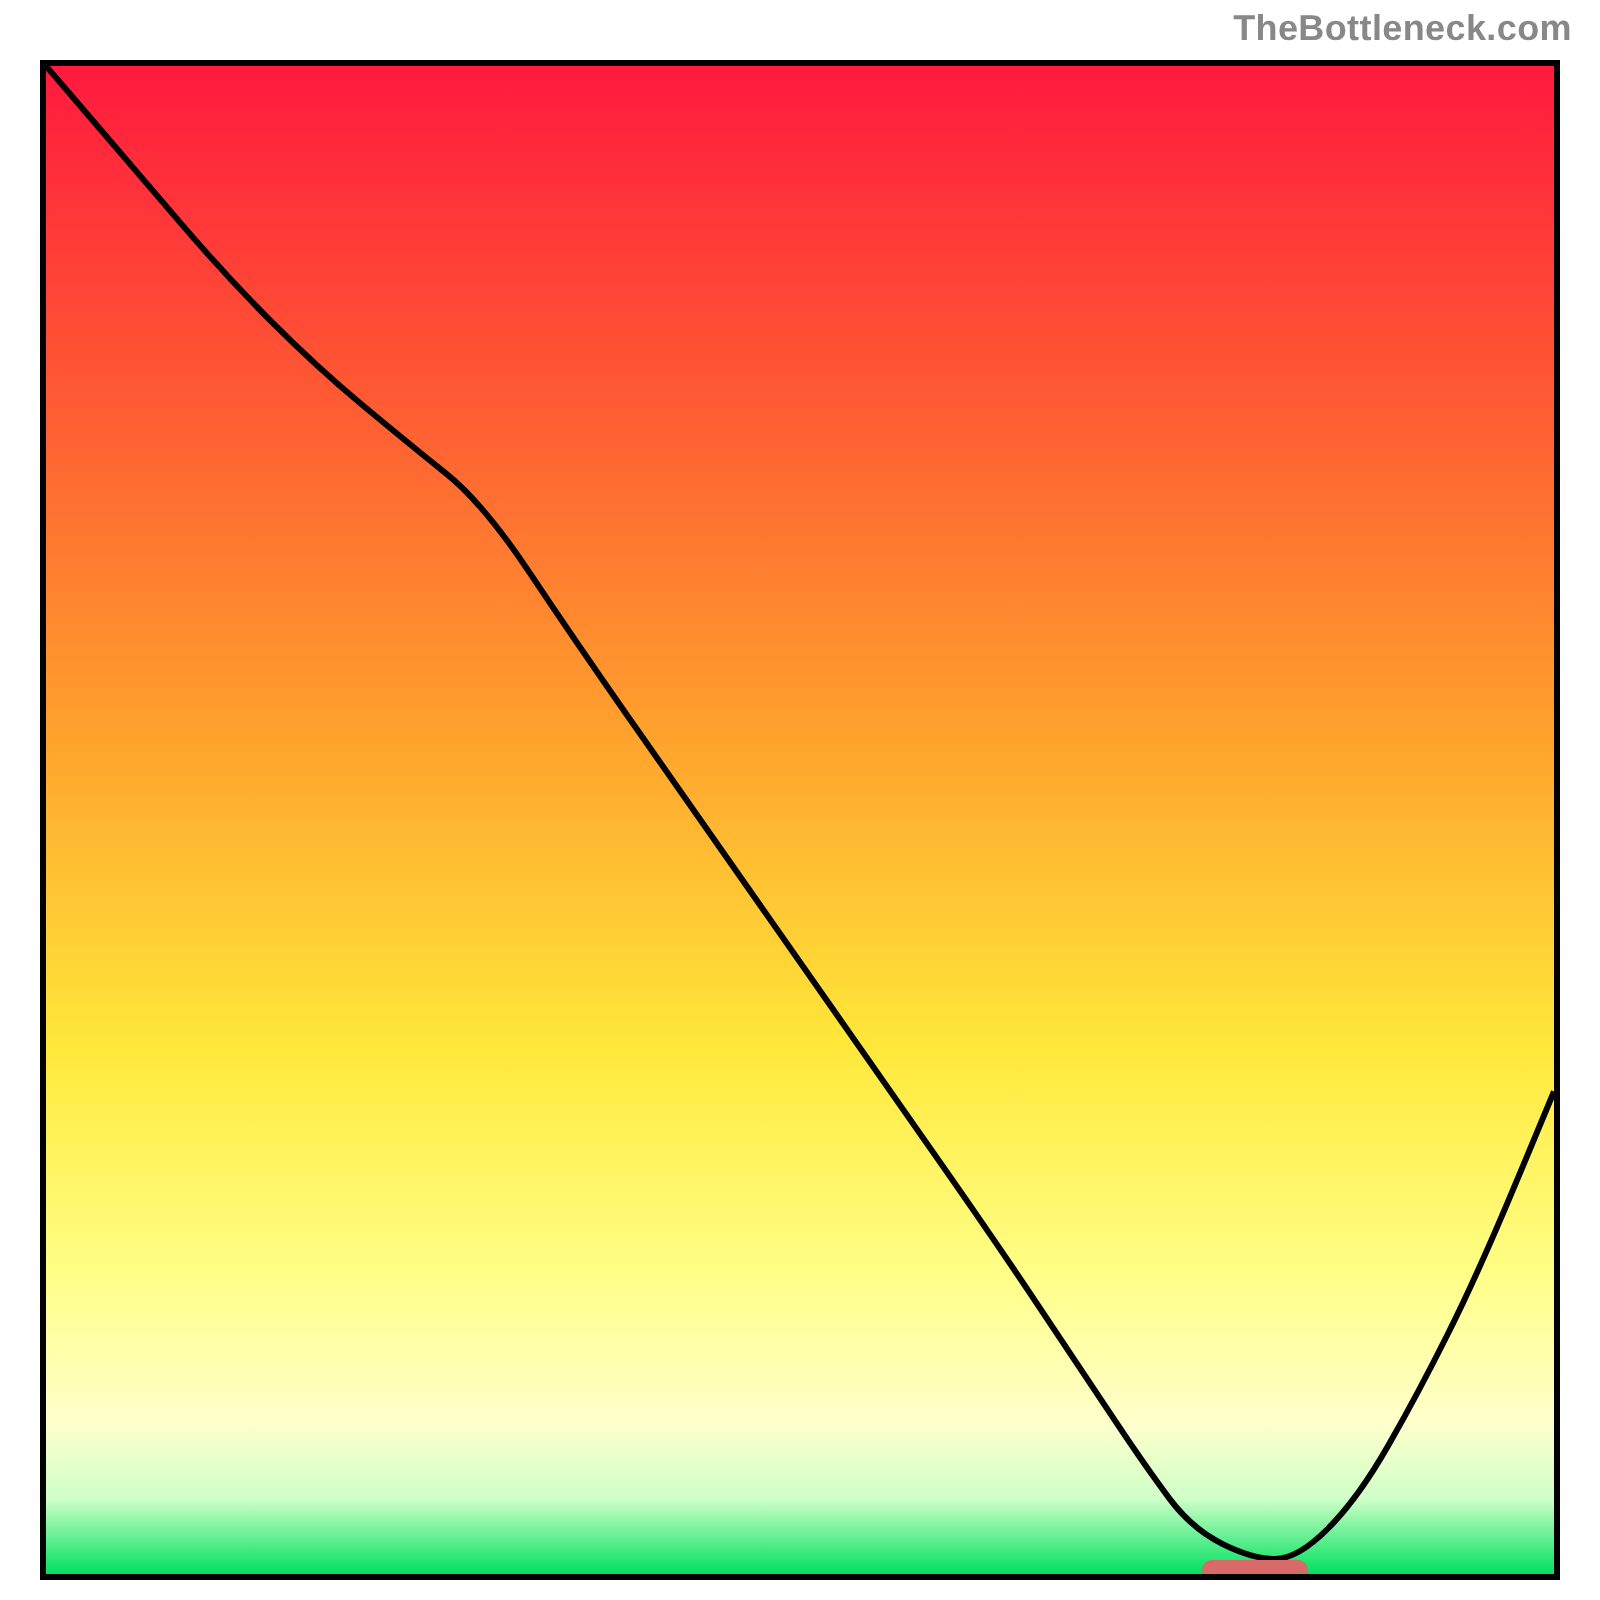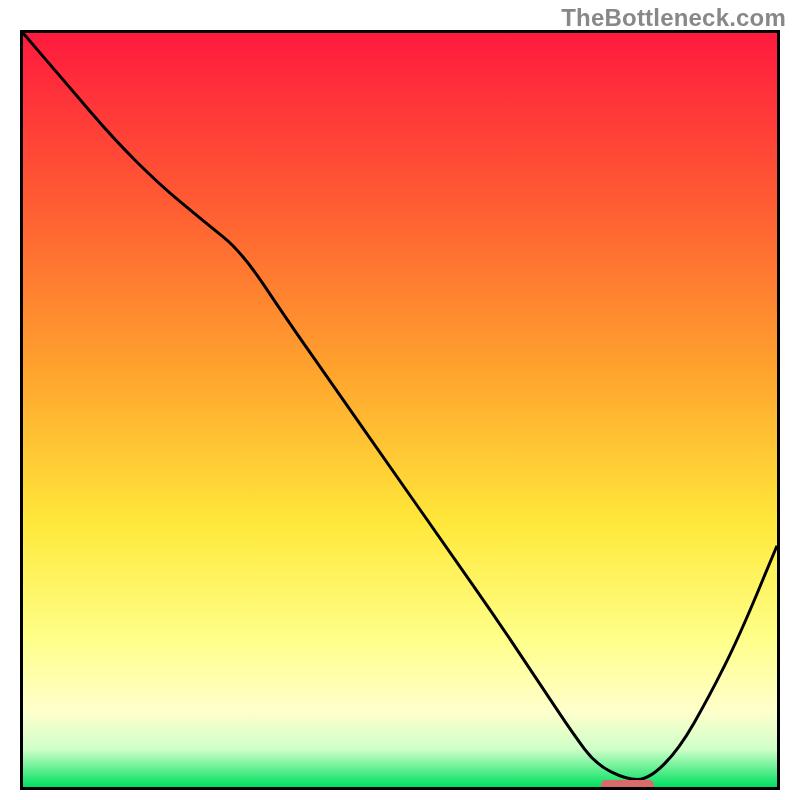--- a/index.html
+++ b/index.html
@@ -22,7 +22,7 @@
     position: absolute;
     top: 4px;
     right: 14px;
-    font-size: 24px;
+    font-size: 18px;
     font-weight: bold;
     color: #888;
     letter-spacing: 0.2px;

